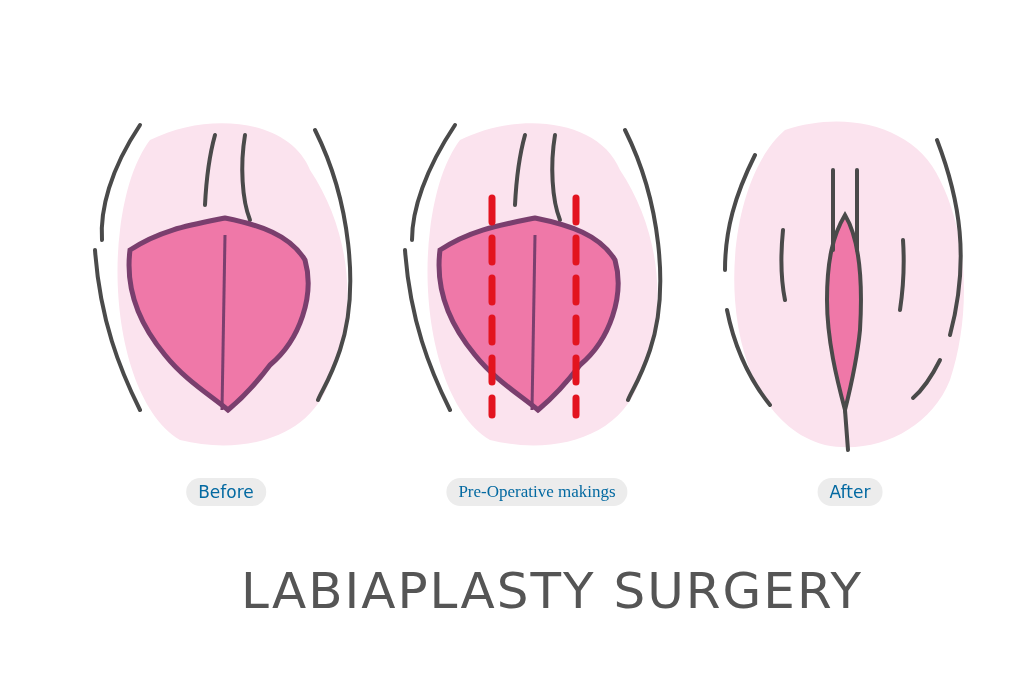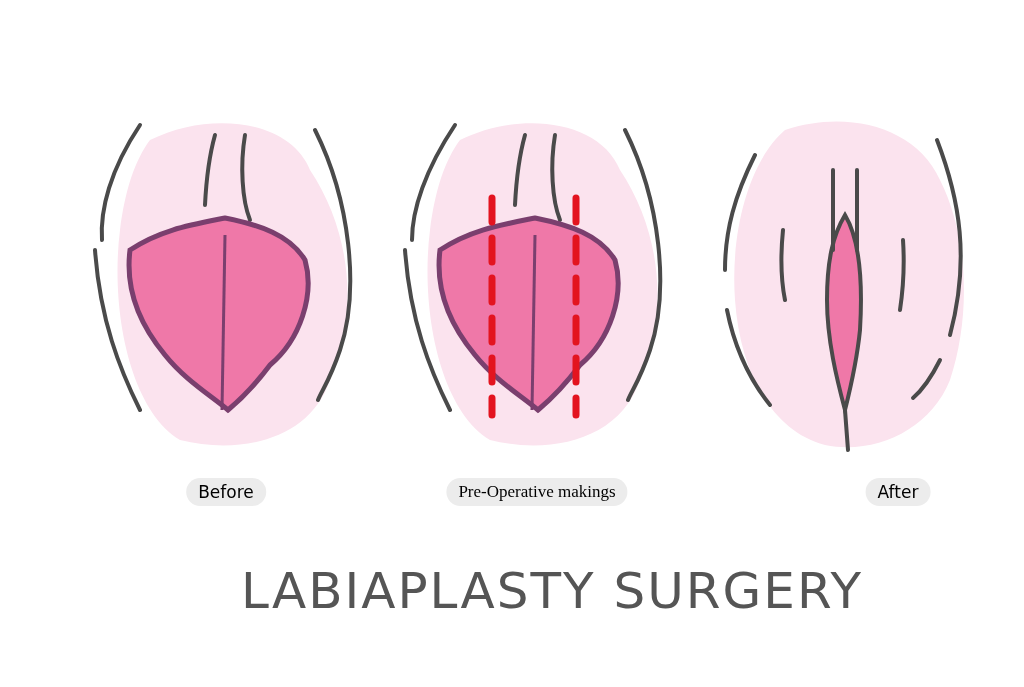--- a/index.html
+++ b/index.html
@@ -11,7 +11,7 @@
     .panel svg { width: 100%; height: 100%; }
     .label {
       position: absolute; top: 478px; height: 28px; line-height: 28px;
-      background: #ececec; color: #000000; font-size: 17px; border-radius: 14px;
+      background: #ececec; color: #0369a1; font-size: 17px; border-radius: 14px;
       padding: 0 12px; transform: translateX(-50%); white-space: nowrap;
     }
     .title {

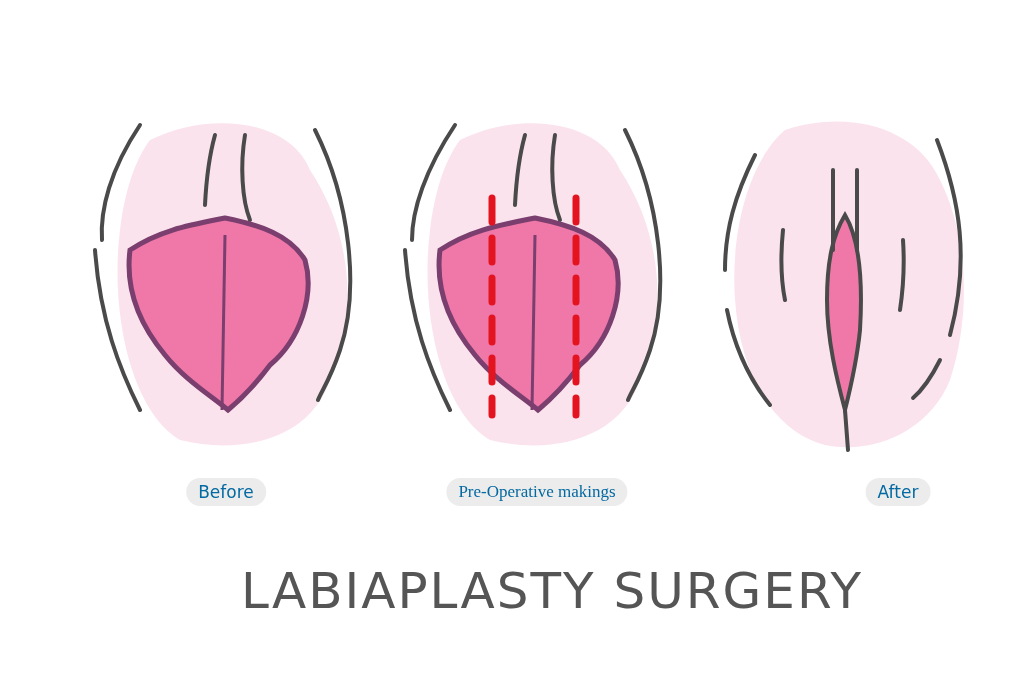--- a/index.html
+++ b/index.html
@@ -67,7 +67,7 @@
     <path d="M130,300 L133,340" stroke="#4a4a4a" stroke-width="4" fill="none" stroke-linecap="round"></path>
   </svg>
 </div>
-<span class="label" style="left:898px;text-align:center;">After</span>
+<span class="label" style="left:850px;text-align:center;">After</span>
 
 <div class="title">LABIAPLASTY SURGERY</div>
 

